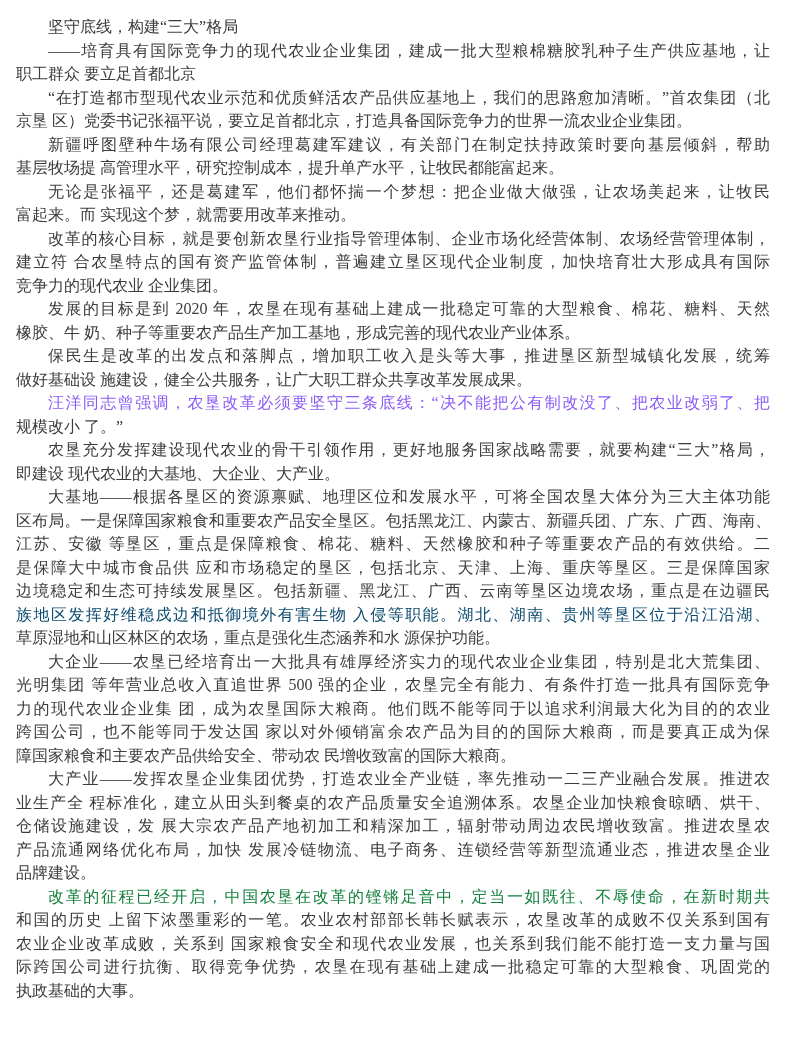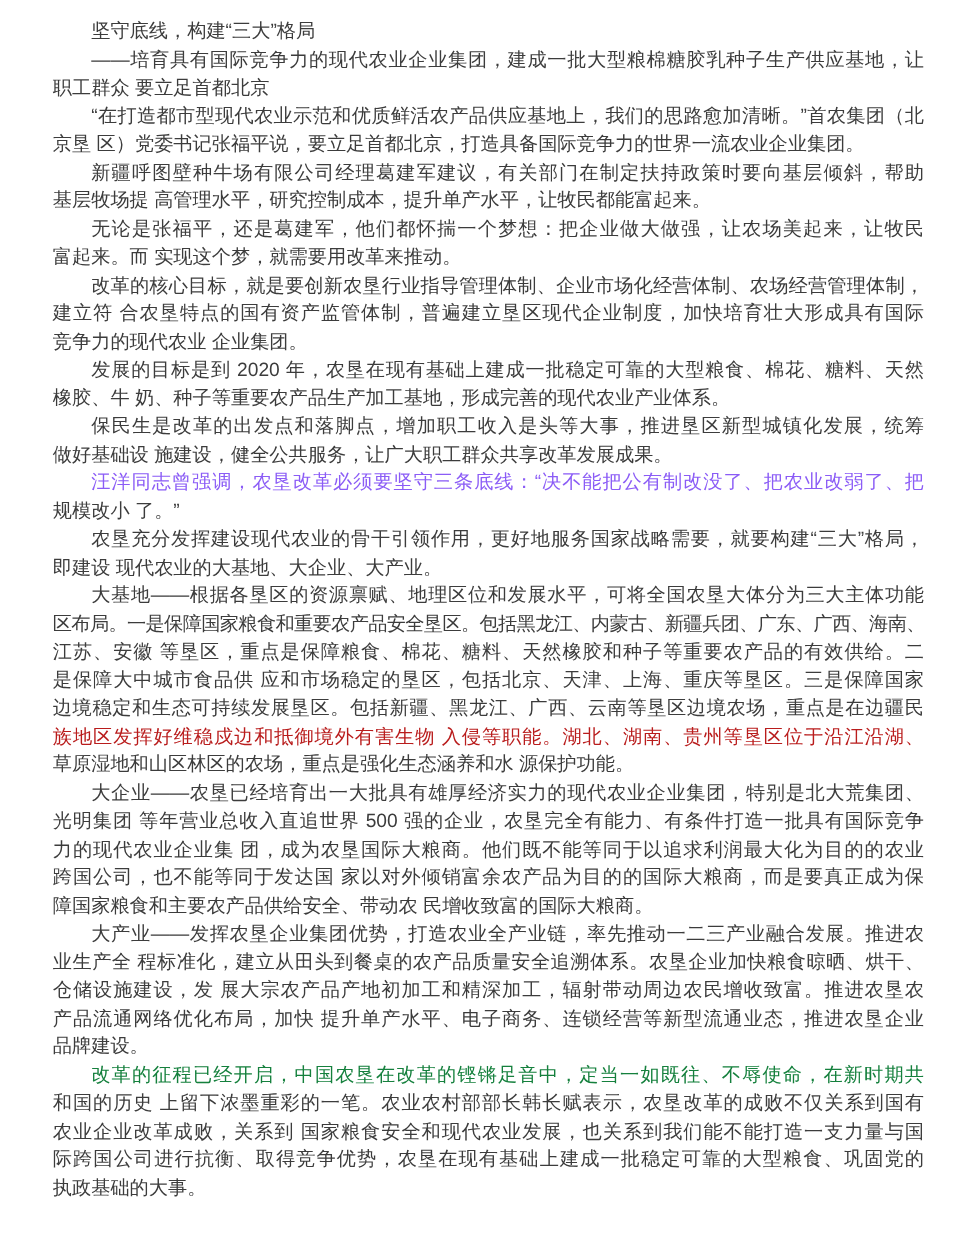--- a/index.html
+++ b/index.html
@@ -14,7 +14,8 @@
     font-family: "Liberation Sans", sans-serif;
   }
   .article {
-    padding: 15px 30px 0 44px;
+    padding: 15px 30px 0 16px;
+    font-family: Liberation Serif, serif;
   }
   .line {
     font-size: 16px;

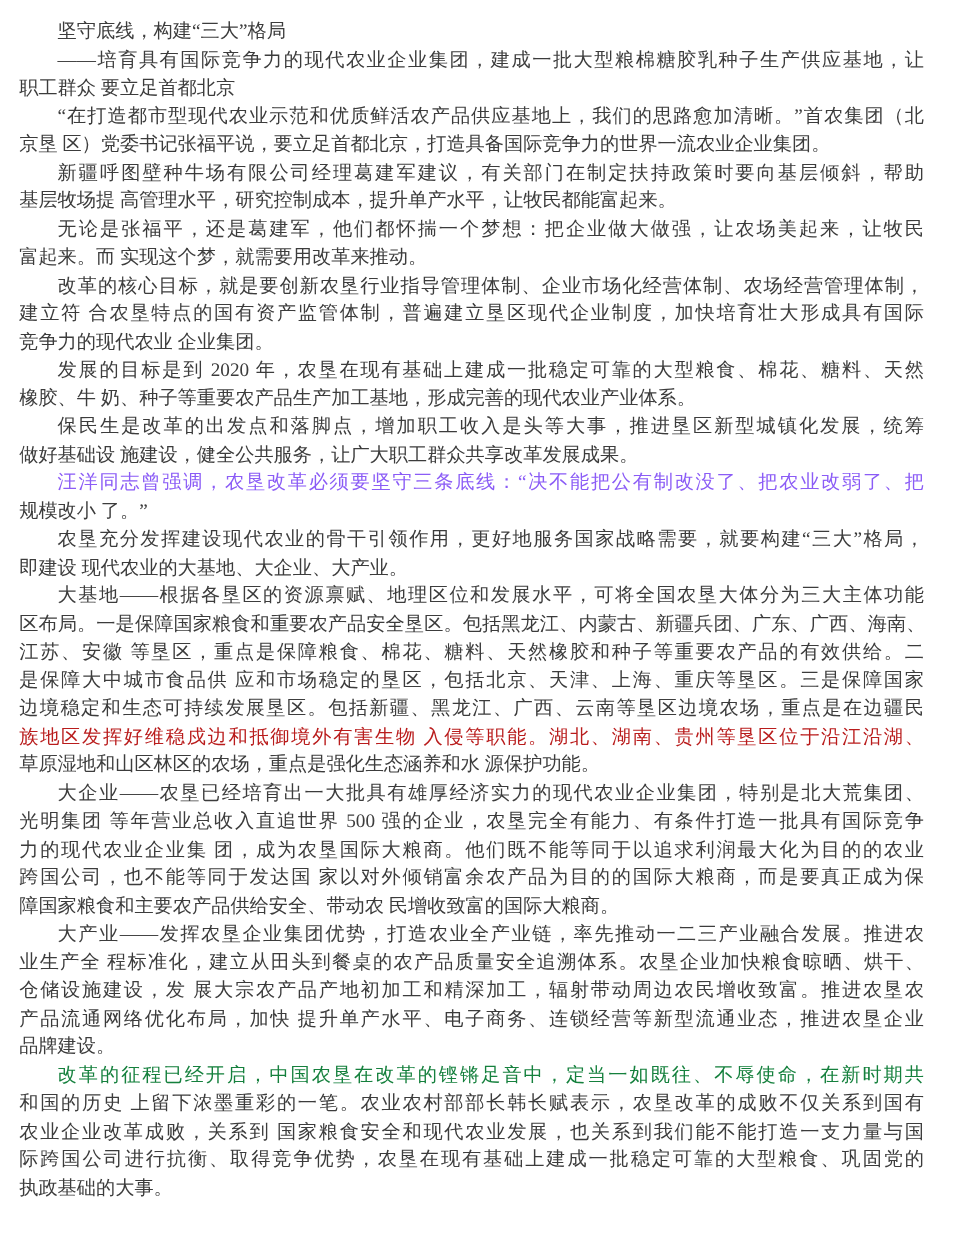--- a/index.html
+++ b/index.html
@@ -64,7 +64,7 @@
     <div class="line fill" style="color: rgb(60, 60, 60);">江苏、安徽 等垦区，重点是保障粮食、棉花、糖料、天然橡胶和种子等重要农产品的有效供给。二</div>
     <div class="line fill" style="color: rgb(60, 60, 60);">是保障大中城市食品供 应和市场稳定的垦区，包括北京、天津、上海、重庆等垦区。三是保障国家</div>
     <div class="line fill" style="color: rgb(60, 60, 60);">边境稳定和生态可持续发展垦区。包括新疆、黑龙江、广西、云南等垦区边境农场，重点是在边疆民</div>
-    <div class="line fill" style="color: #b91c1c;">族地区发挥好维稳戍边和抵御境外有害生物 入侵等职能。湖北、湖南、贵州等垦区位于沿江沿湖、</div>
+    <div class="line fill" style="color: #0c4a6e;">族地区发挥好维稳戍边和抵御境外有害生物 入侵等职能。湖北、湖南、贵州等垦区位于沿江沿湖、</div>
     <div class="line" style="color: rgb(60, 60, 60);">草原湿地和山区林区的农场，重点是强化生态涵养和水 源保护功能。</div>
     <div class="line indent fill" style="color: rgb(60, 60, 60);">大企业——农垦已经培育出一大批具有雄厚经济实力的现代农业企业集团，特别是北大荒集团、</div>
     <div class="line fill" style="color: rgb(60, 60, 60);">光明集团 等年营业总收入直追世界 500 强的企业，农垦完全有能力、有条件打造一批具有国际竞争</div>

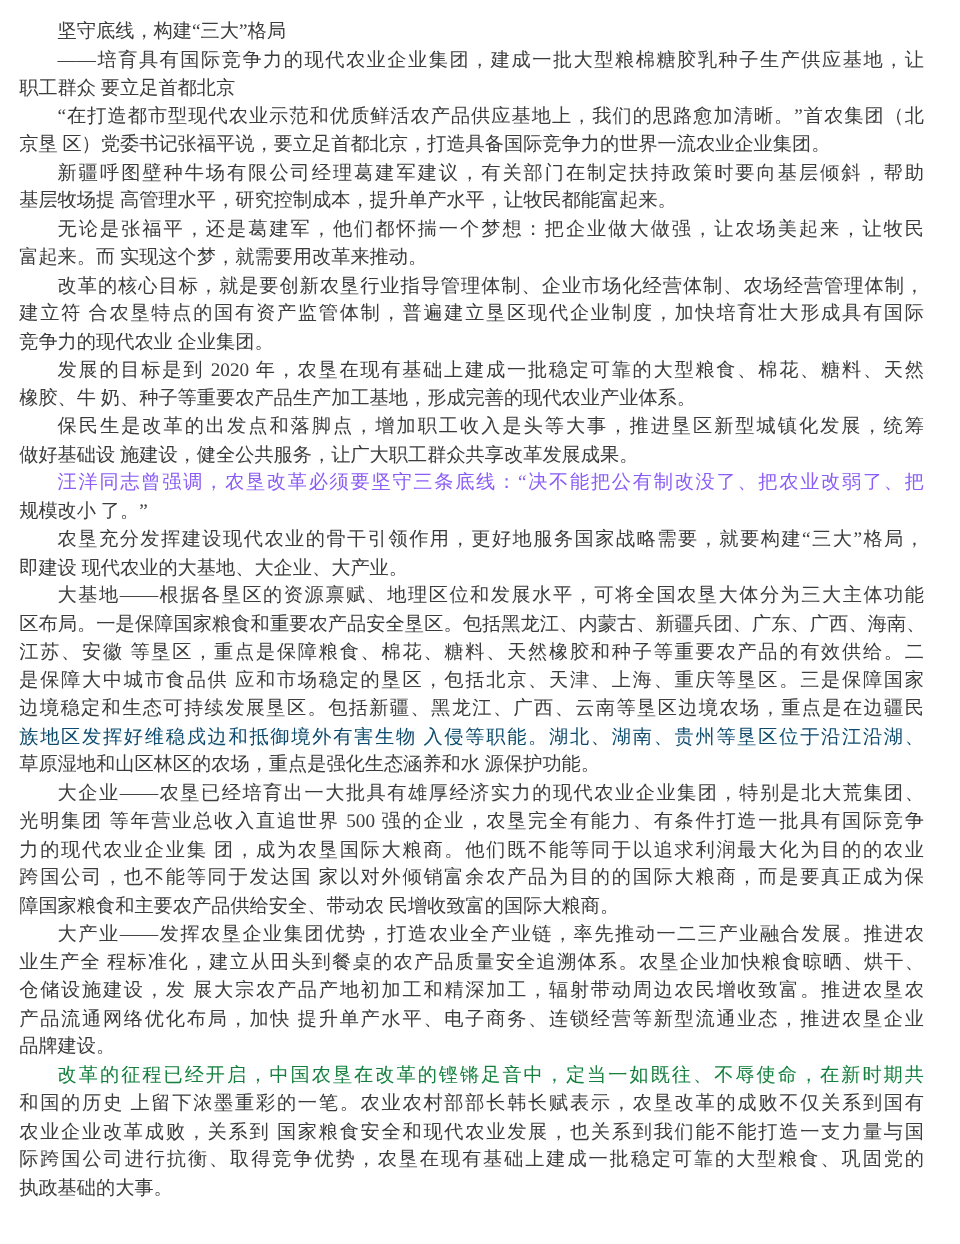--- a/index.html
+++ b/index.html
@@ -74,7 +74,7 @@
     <div class="line indent fill" style="color: rgb(60, 60, 60);">大产业——发挥农垦企业集团优势，打造农业全产业链，率先推动一二三产业融合发展。推进农</div>
     <div class="line fill" style="color: rgb(60, 60, 60);">业生产全 程标准化，建立从田头到餐桌的农产品质量安全追溯体系。农垦企业加快粮食晾晒、烘干、</div>
     <div class="line fill" style="color: rgb(60, 60, 60);">仓储设施建设，发 展大宗农产品产地初加工和精深加工，辐射带动周边农民增收致富。推进农垦农</div>
-    <div class="line fill" style="color: rgb(60, 60, 60);">产品流通网络优化布局，加快 提升单产水平、电子商务、连锁经营等新型流通业态，推进农垦企业</div>
+    <div class="line fill" style="color: rgb(60, 60, 60);">产品流通网络优化布局，加快 发展冷链物流、电子商务、连锁经营等新型流通业态，推进农垦企业</div>
     <div class="line" style="color: rgb(60, 60, 60);">品牌建设。</div>
     <div class="line indent fill" style="color: #15803d;">改革的征程已经开启，中国农垦在改革的铿锵足音中，定当一如既往、不辱使命，在新时期共</div>
     <div class="line fill" style="color: rgb(60, 60, 60);">和国的历史 上留下浓墨重彩的一笔。农业农村部部长韩长赋表示，农垦改革的成败不仅关系到国有</div>

